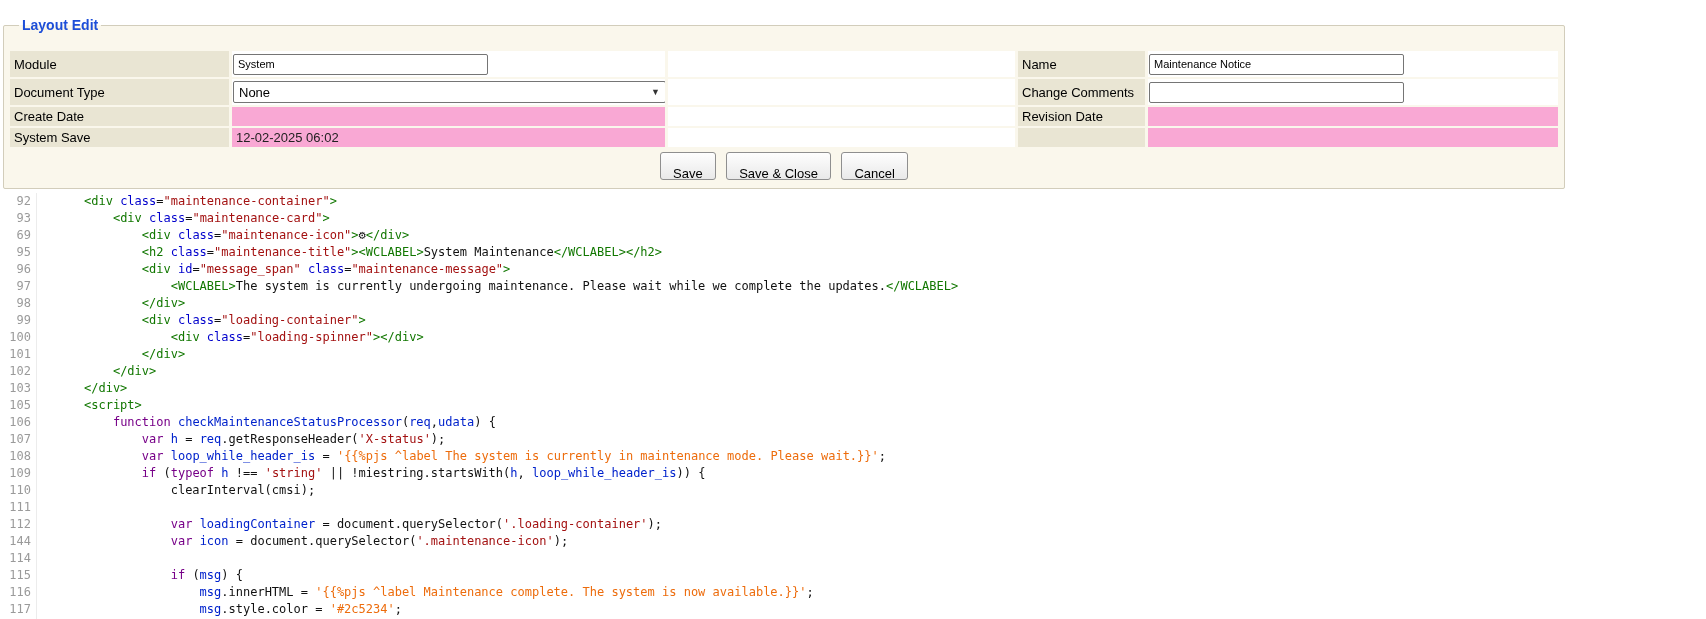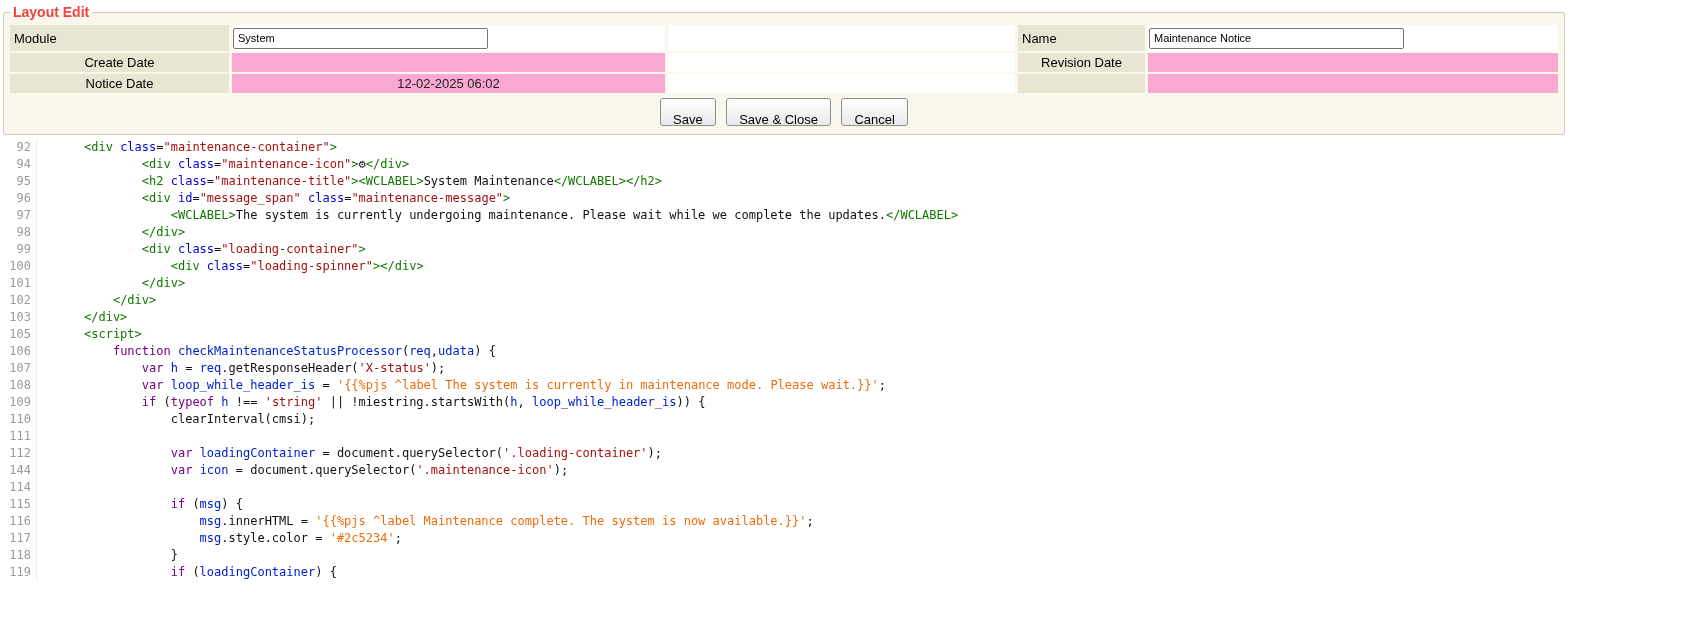--- a/index.html
+++ b/index.html
@@ -14,7 +14,7 @@
     padding:0 3px 2px 3px;background:#faf7ec;
   }
   fieldset.layout-edit legend{
-    font-weight:bold;font-size:14px;color:#ef4444;padding:3px 3px;margin-left:3px;
+    font-weight:bold;font-size:14px;color:#1d4ed8;padding:16px 3px;margin-left:12px;
   }
   table.form-table{border-collapse:separate;border-spacing:3px 2px;width:100%;table-layout:fixed;}
   table.form-table td{font-size:13px;vertical-align:middle;overflow:hidden;}

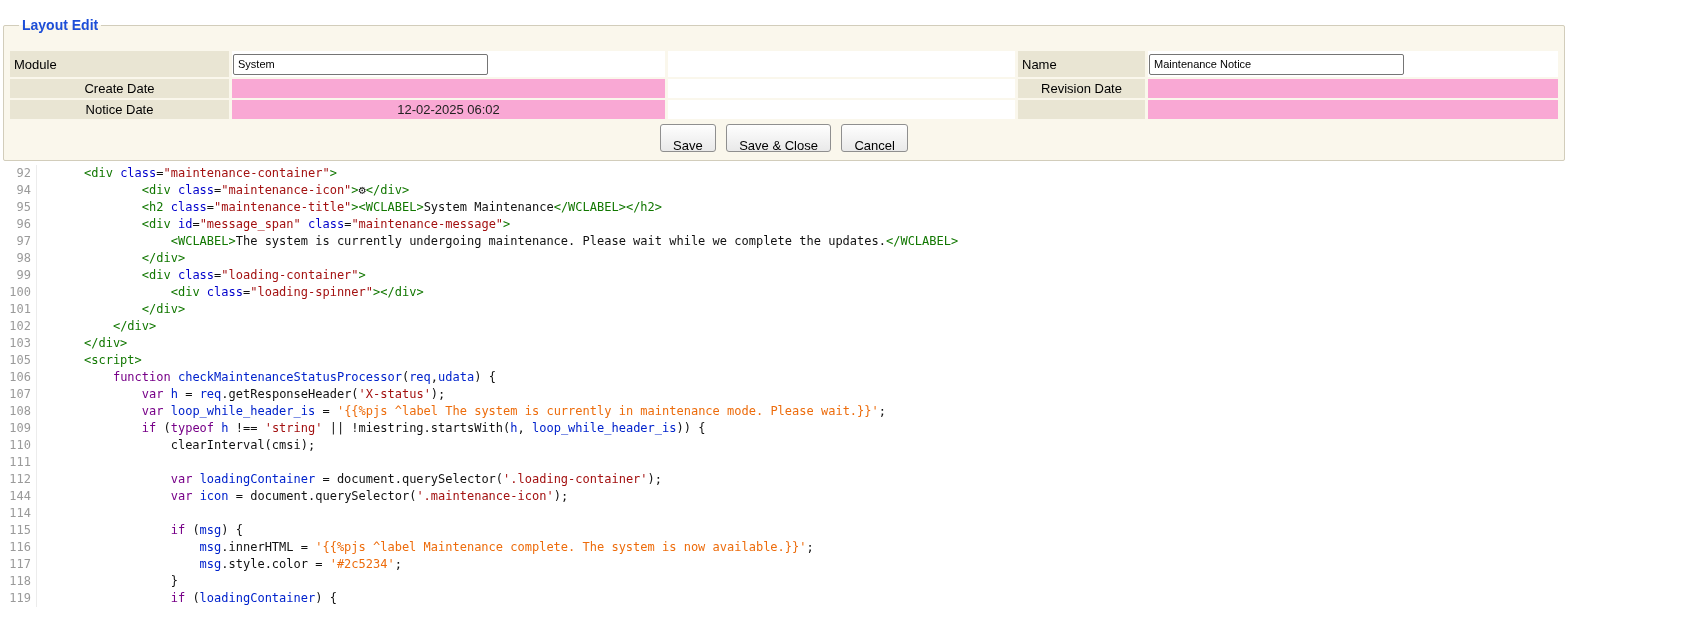--- a/index.html
+++ b/index.html
@@ -82,6 +82,18 @@
         <td class="lbl">Name</td>
         <td class="fld"><input class="ti" type="text" value="Maintenance Notice" style=""></td>
       </tr>
+      <tr class="r-edit">
+        <td class="lbl">Document Type</td>
+        <td class="fld">
+          <div class="sel">
+            <span>None</span>
+            <span class="arrow">▼</span>
+          </div>
+        </td>
+        <td class="gap"></td>
+        <td class="lbl">Change Comments</td>
+        <td class="fld"><input class="ti" type="text" value="" style=""></td>
+      </tr>
       <tr class="r-ro">
         <td class="lbl">Create Date</td>
         <td class="ro"></td>

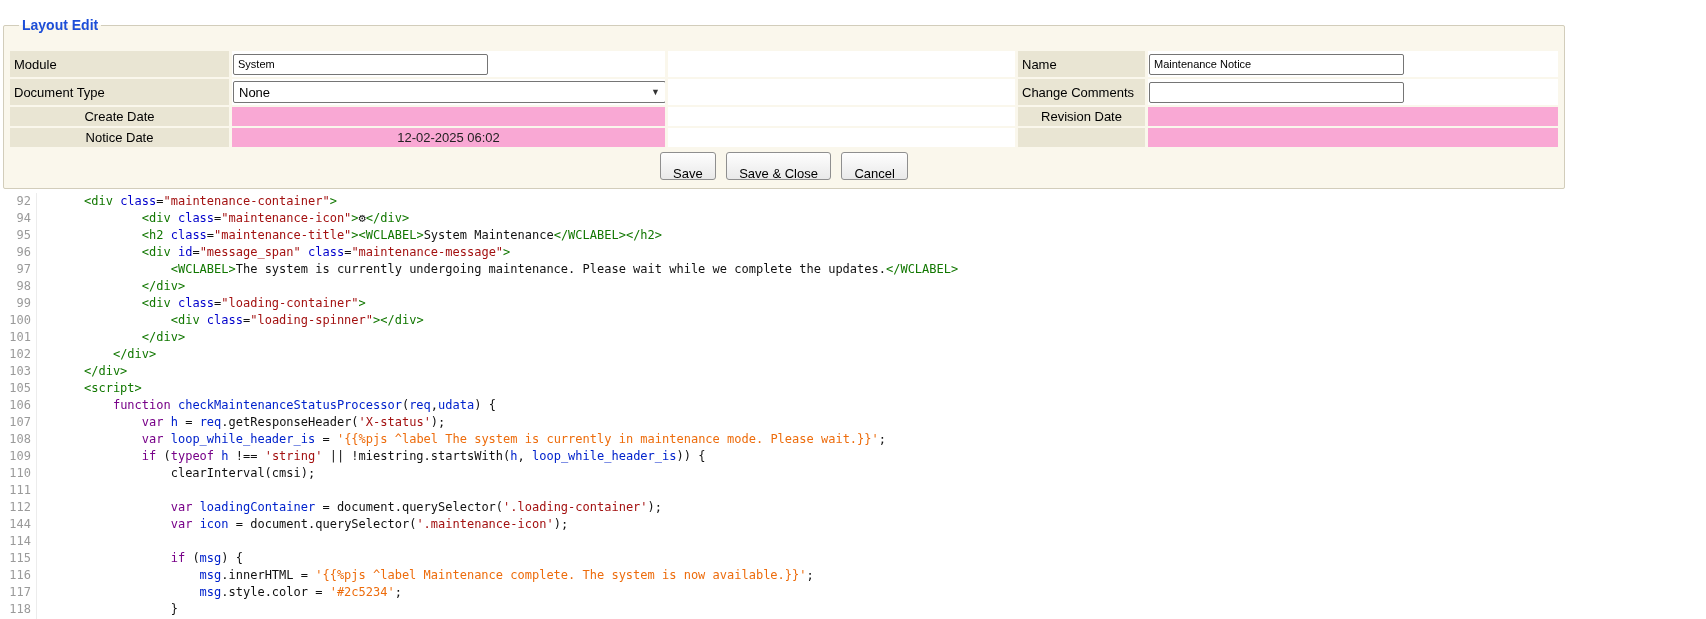--- a/index.html
+++ b/index.html
@@ -23,7 +23,7 @@
   td.ro{background:#f9a8d4;padding:0 4px;color:#222;}
   td.gap{background:#ffffff;}
   tr.r-edit{height:26px;}
-  tr.r-ro{height:19px;text-align:center;}
+  tr.r-ro{height:19px;}
   input.ti{
     width:255px;height:21px;box-sizing:border-box;border:1px solid #757575;border-radius:2px;
     padding:1px 4px;font-family:"Liberation Sans",sans-serif;font-size:11px;color:#000;background:#fff;

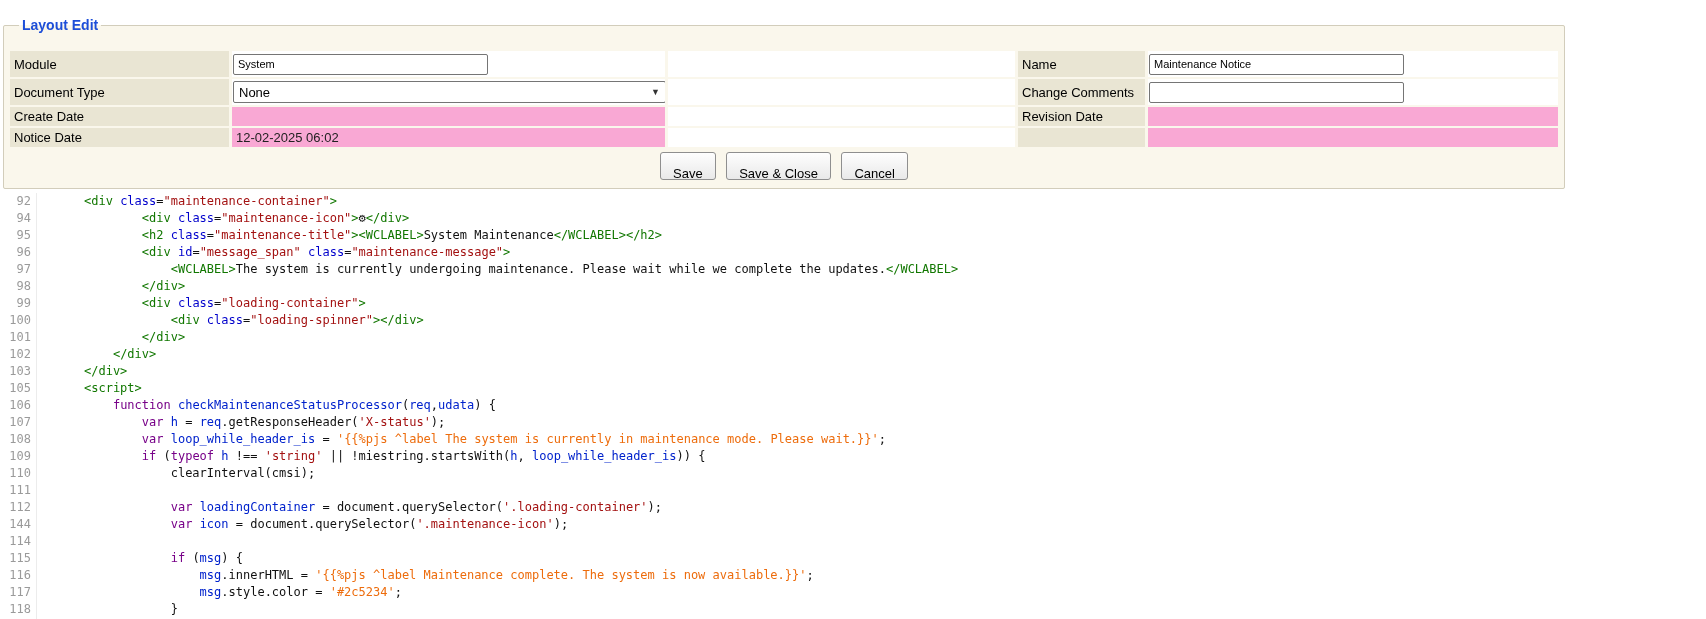--- a/index.html
+++ b/index.html
@@ -102,7 +102,7 @@
         <td class="ro"></td>
       </tr>
       <tr class="r-ro">
-        <td class="lbl">Notice Date</td>
+        <td class="lbl">System Save</td>
         <td class="ro">12-02-2025 06:02</td>
         <td class="gap"></td>
         <td class="lbl"></td>

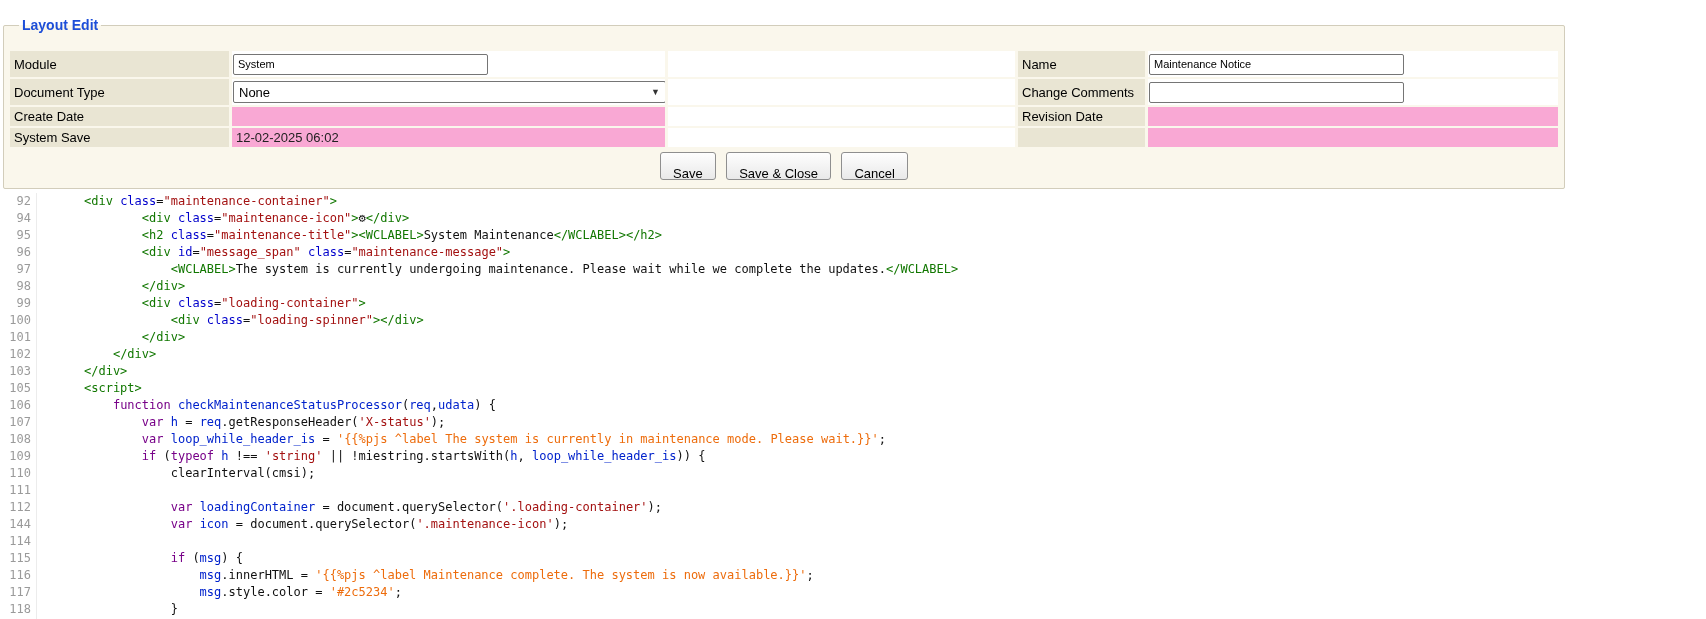--- a/index.html
+++ b/index.html
@@ -123,6 +123,10 @@
         <span class="code"><span class="tok-tag">&lt;div</span><span class="tok-plain"> </span><span class="tok-attr">class</span><span class="tok-plain">=</span><span class="tok-str">"maintenance-container"</span><span class="tok-tag">&gt;</span></span>
       </div>
       <div class="code-line">
+        <span class="ln">93</span>
+        <span class="code"><span class="tok-plain">    </span><span class="tok-tag">&lt;div</span><span class="tok-plain"> </span><span class="tok-attr">class</span><span class="tok-plain">=</span><span class="tok-str">"maintenance-card"</span><span class="tok-tag">&gt;</span></span>
+      </div>
+      <div class="code-line">
         <span class="ln">94</span>
         <span class="code"><span class="tok-plain">        </span><span class="tok-tag">&lt;div</span><span class="tok-plain"> </span><span class="tok-attr">class</span><span class="tok-plain">=</span><span class="tok-str">"maintenance-icon"</span><span class="tok-tag">&gt;</span><span class="tok-plain">⚙</span><span class="tok-tag">&lt;/div&gt;</span></span>
       </div>

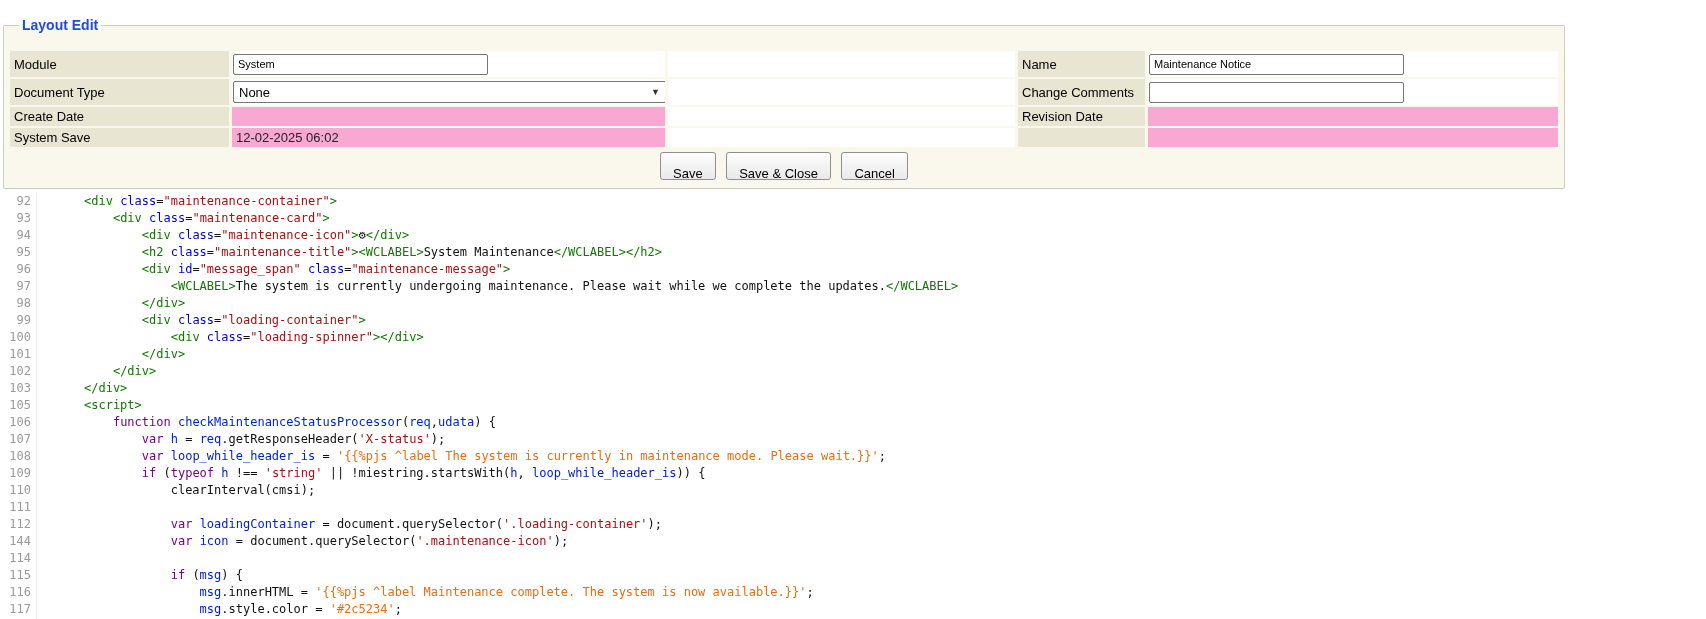--- a/index.html
+++ b/index.html
@@ -127,7 +127,7 @@
         <span class="code"><span class="tok-plain">    </span><span class="tok-tag">&lt;div</span><span class="tok-plain"> </span><span class="tok-attr">class</span><span class="tok-plain">=</span><span class="tok-str">"maintenance-card"</span><span class="tok-tag">&gt;</span></span>
       </div>
       <div class="code-line">
-        <span class="ln">94</span>
+        <span class="ln">69</span>
         <span class="code"><span class="tok-plain">        </span><span class="tok-tag">&lt;div</span><span class="tok-plain"> </span><span class="tok-attr">class</span><span class="tok-plain">=</span><span class="tok-str">"maintenance-icon"</span><span class="tok-tag">&gt;</span><span class="tok-plain">⚙</span><span class="tok-tag">&lt;/div&gt;</span></span>
       </div>
       <div class="code-line">

